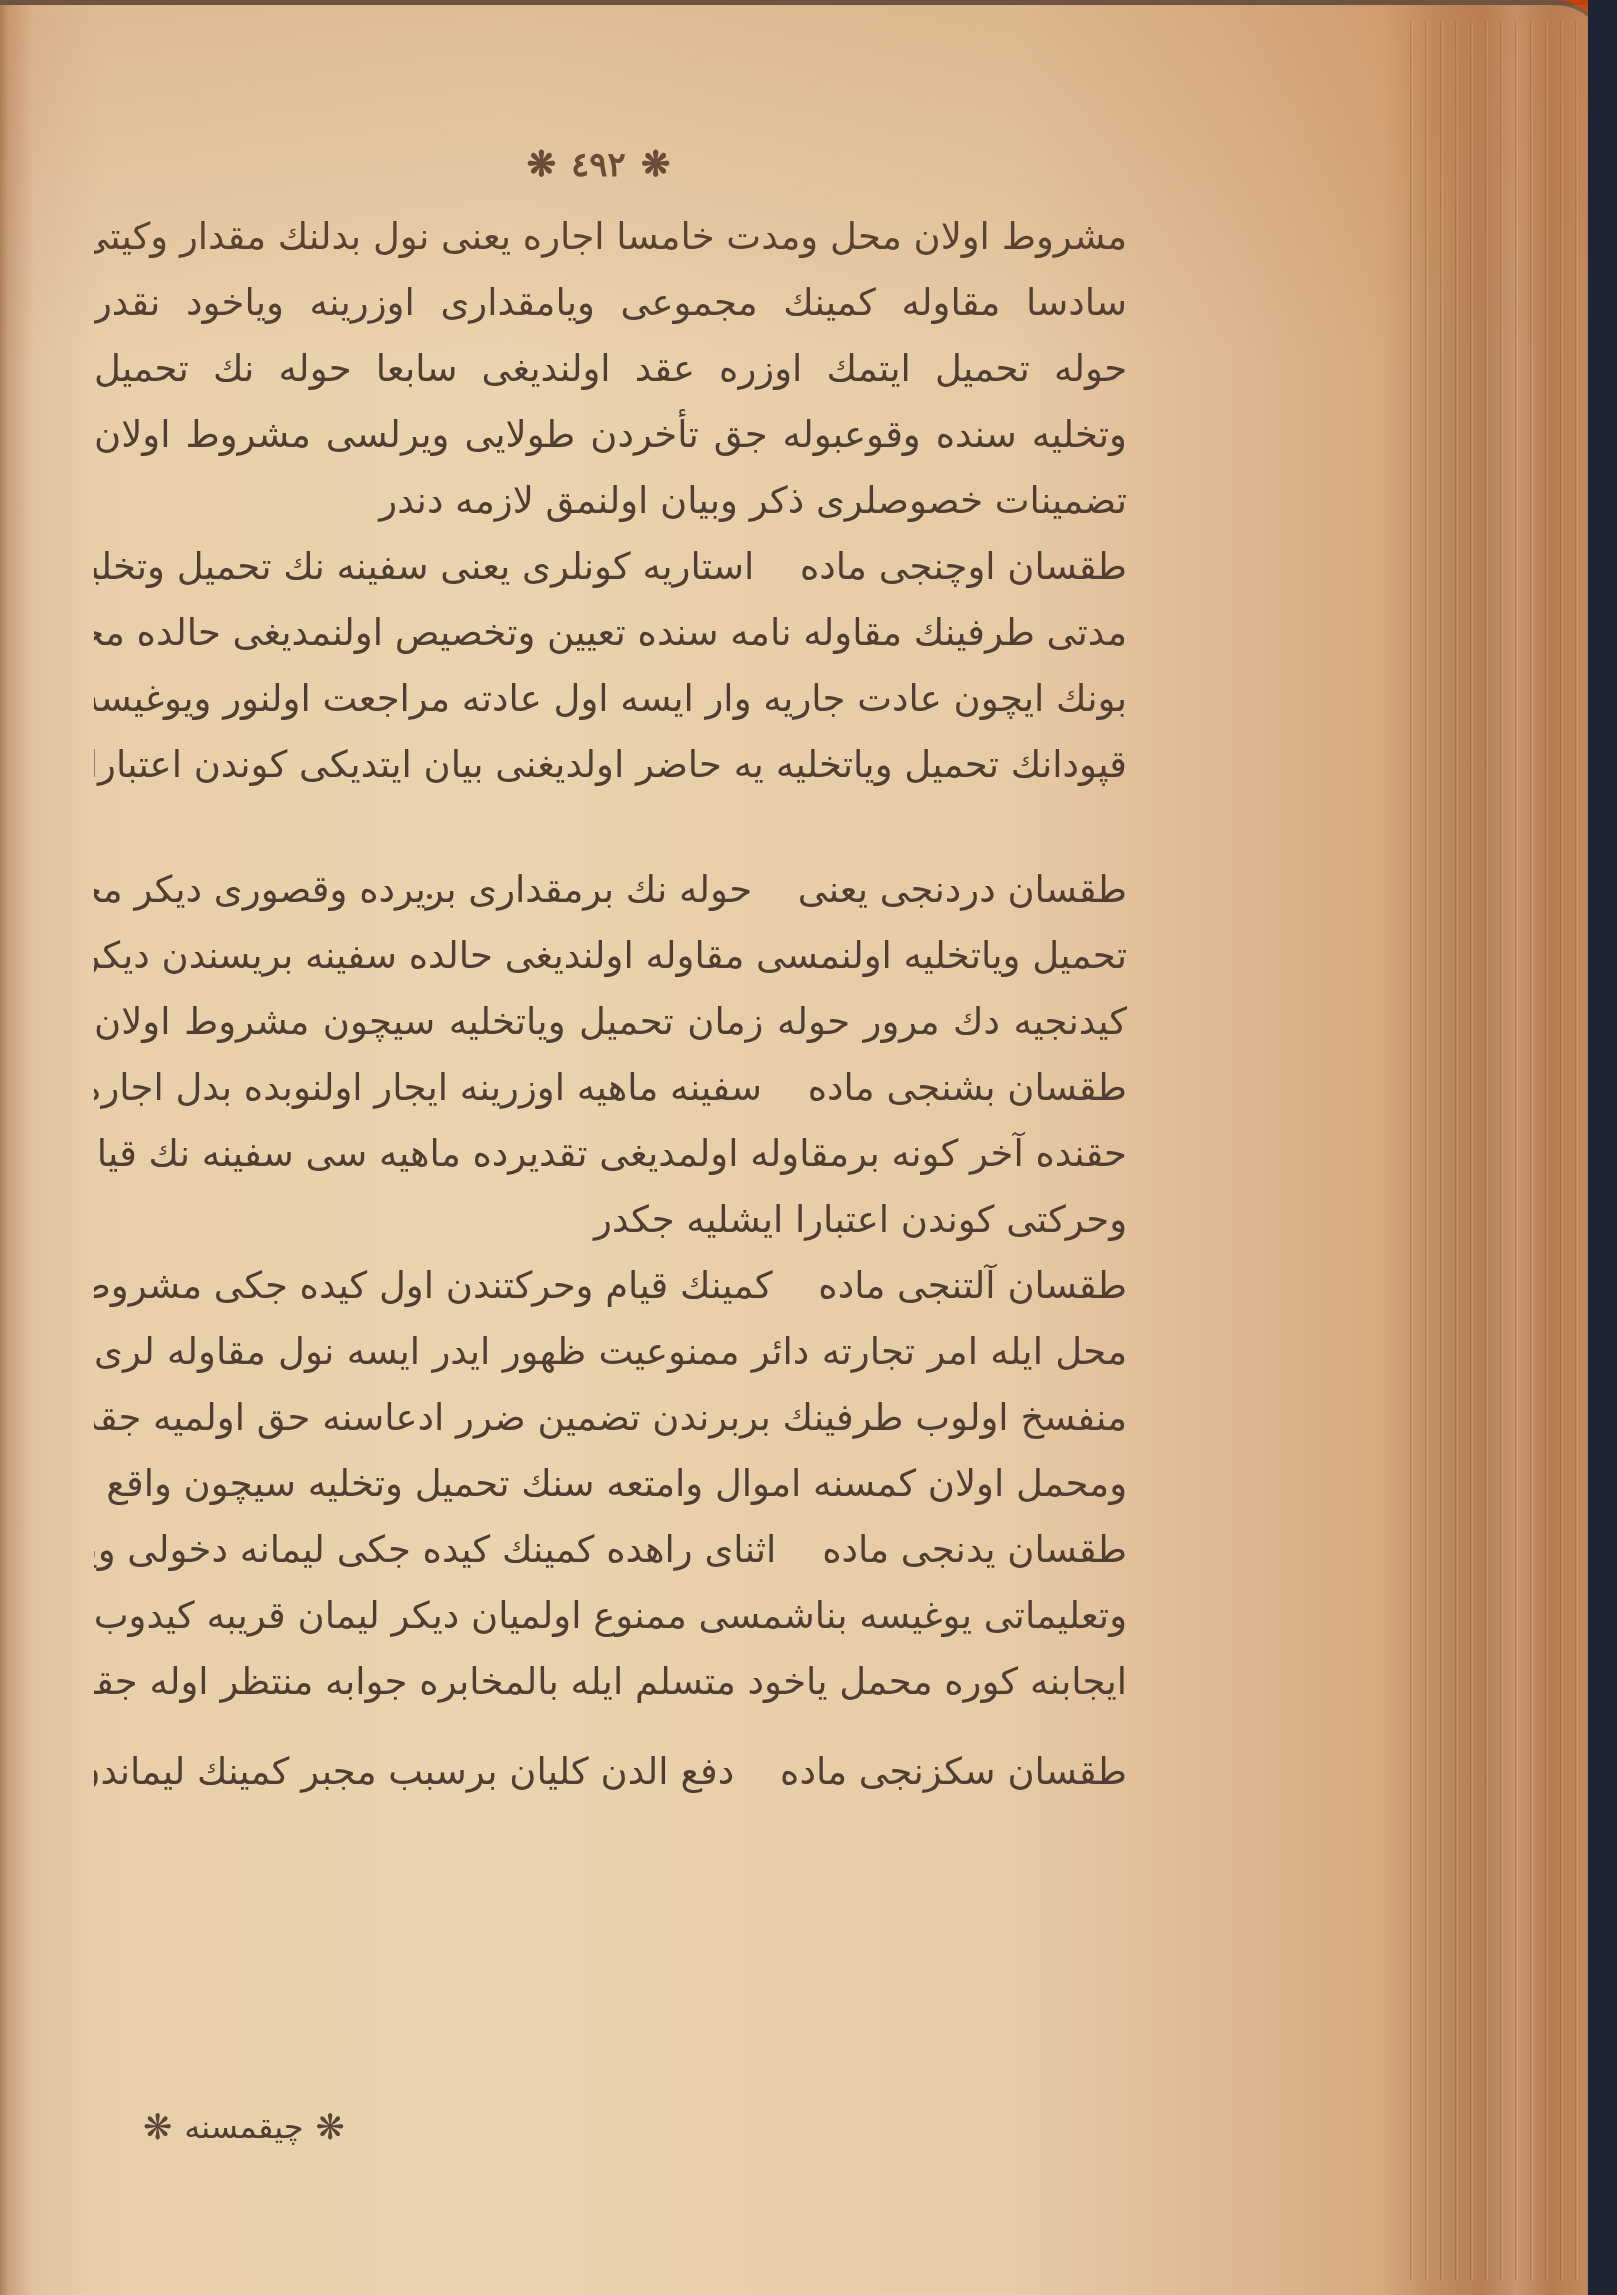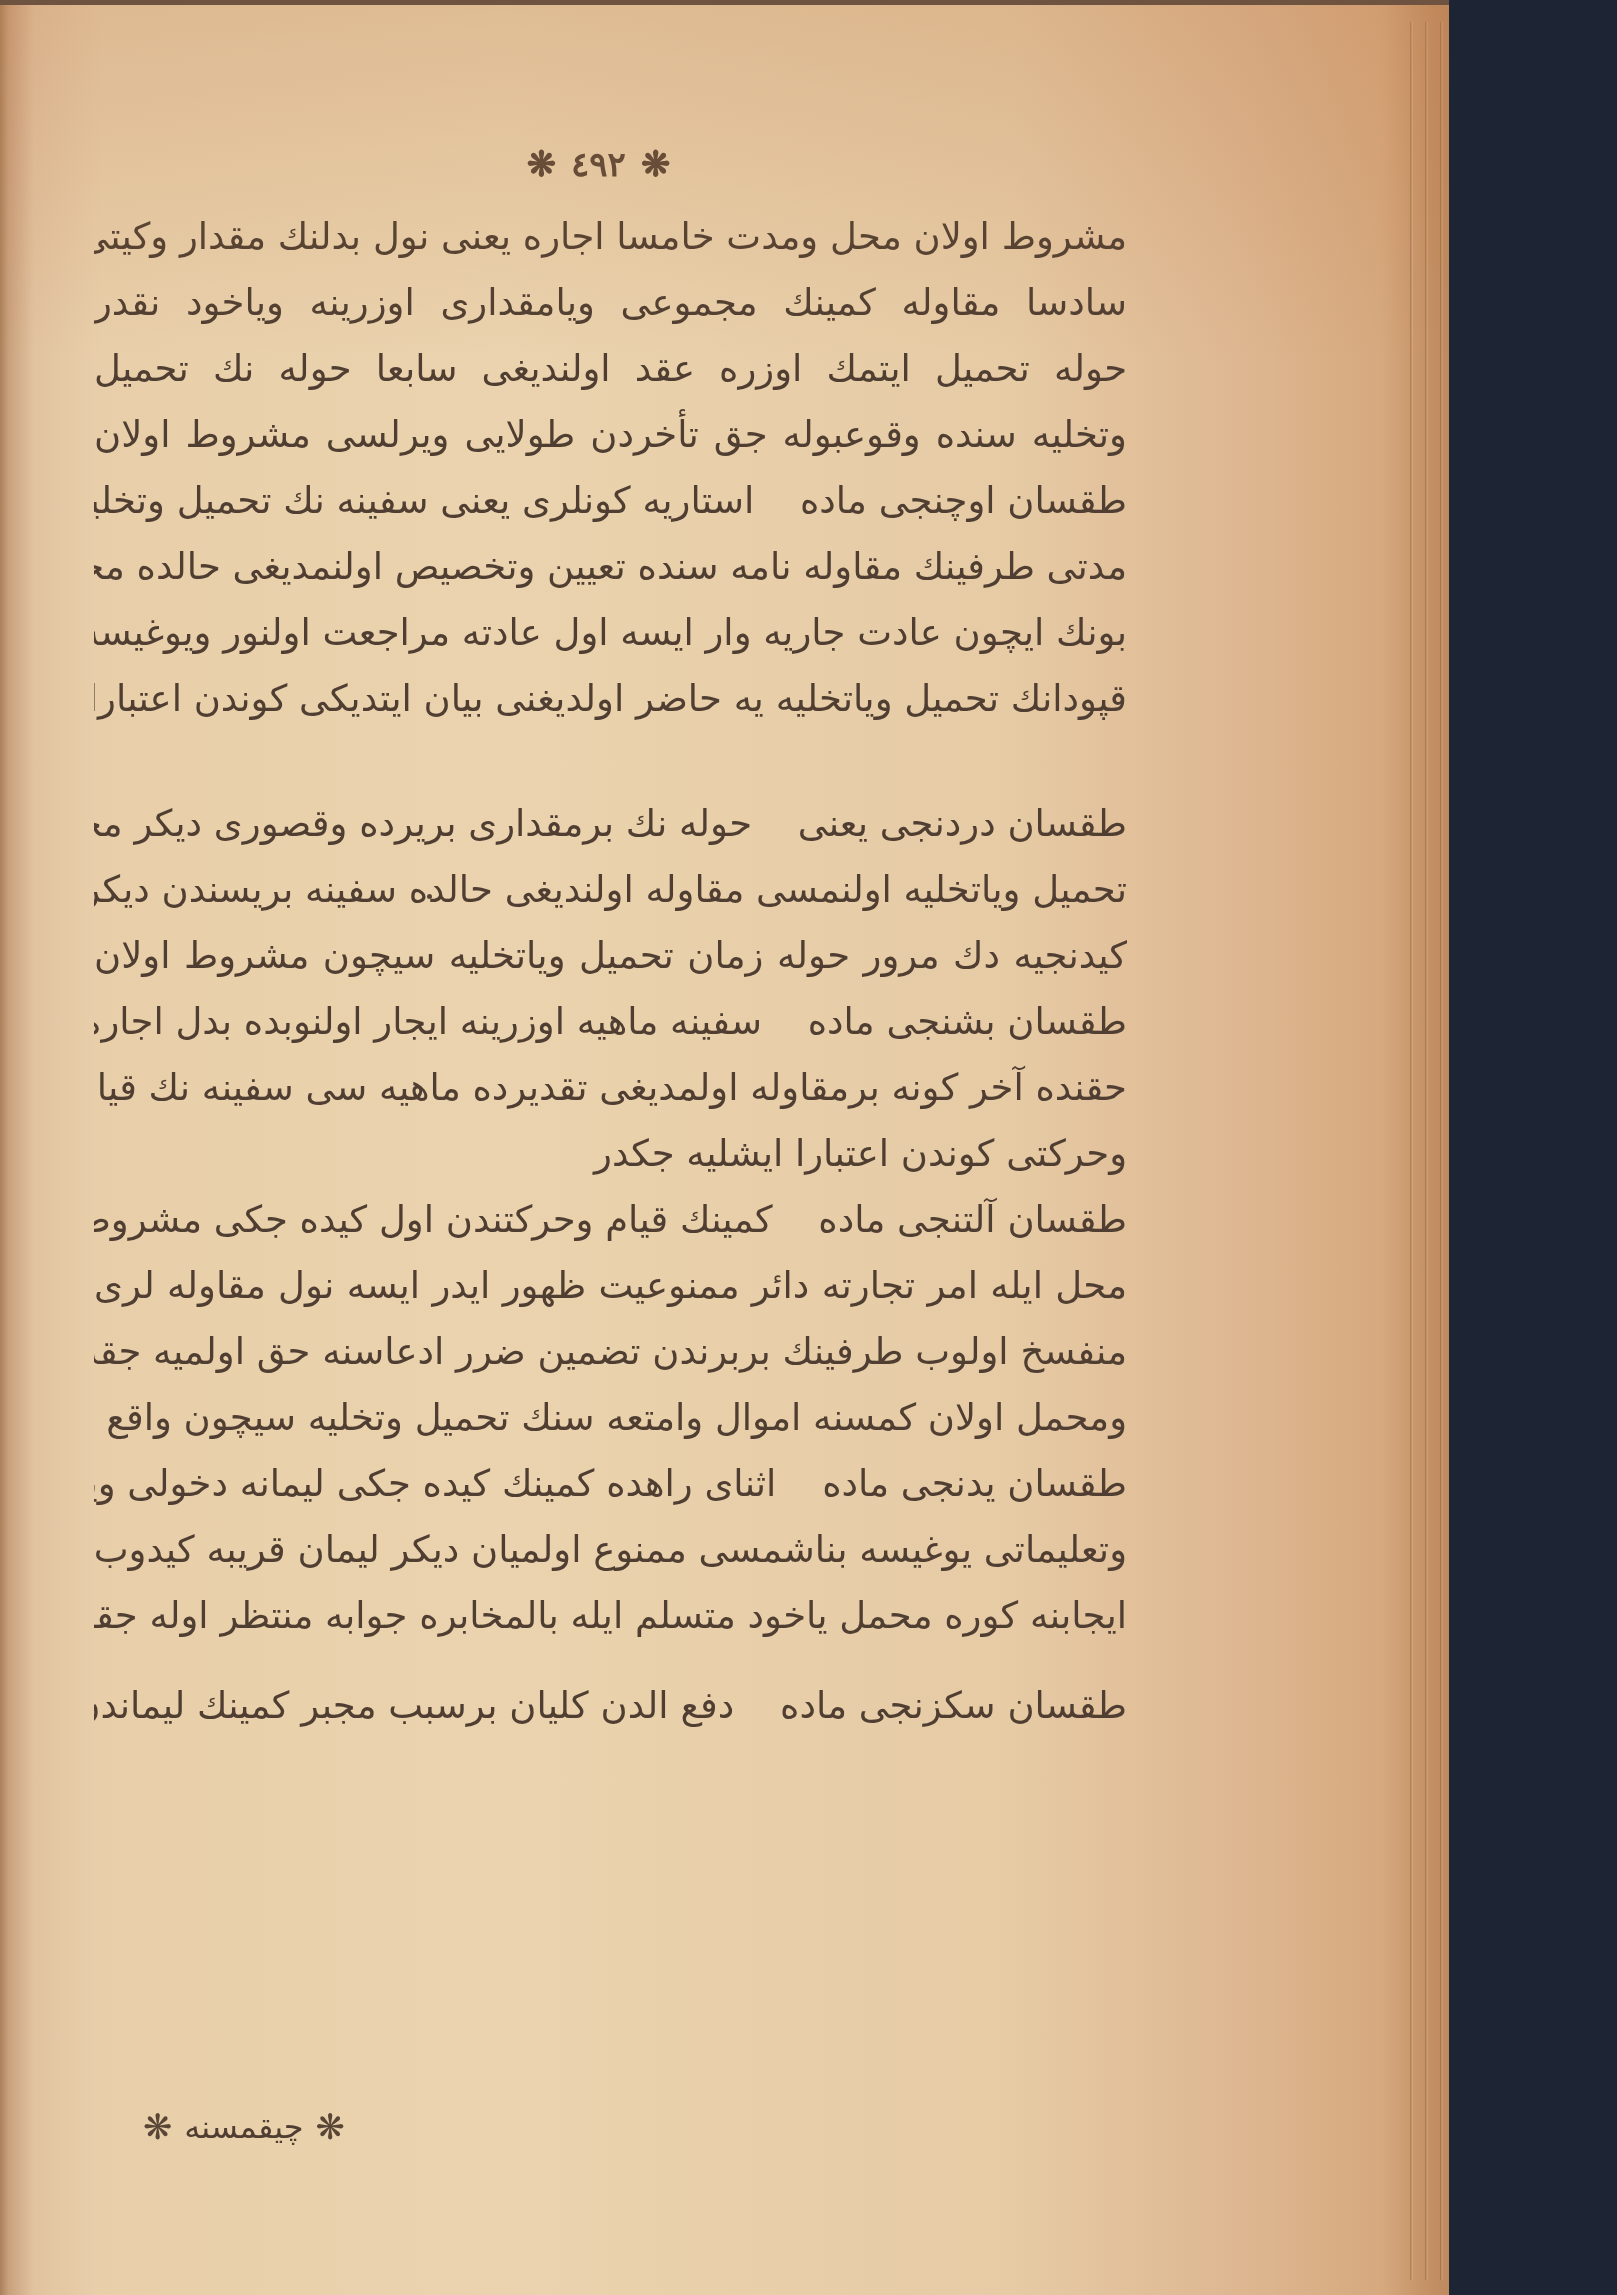--- a/index.html
+++ b/index.html
@@ -9,7 +9,7 @@
     }
     .scan {
       position: relative;
-      width: 1449px;
+      width: 1588px;
       height: 2295px;
       overflow: hidden;
       background: #c2410c;

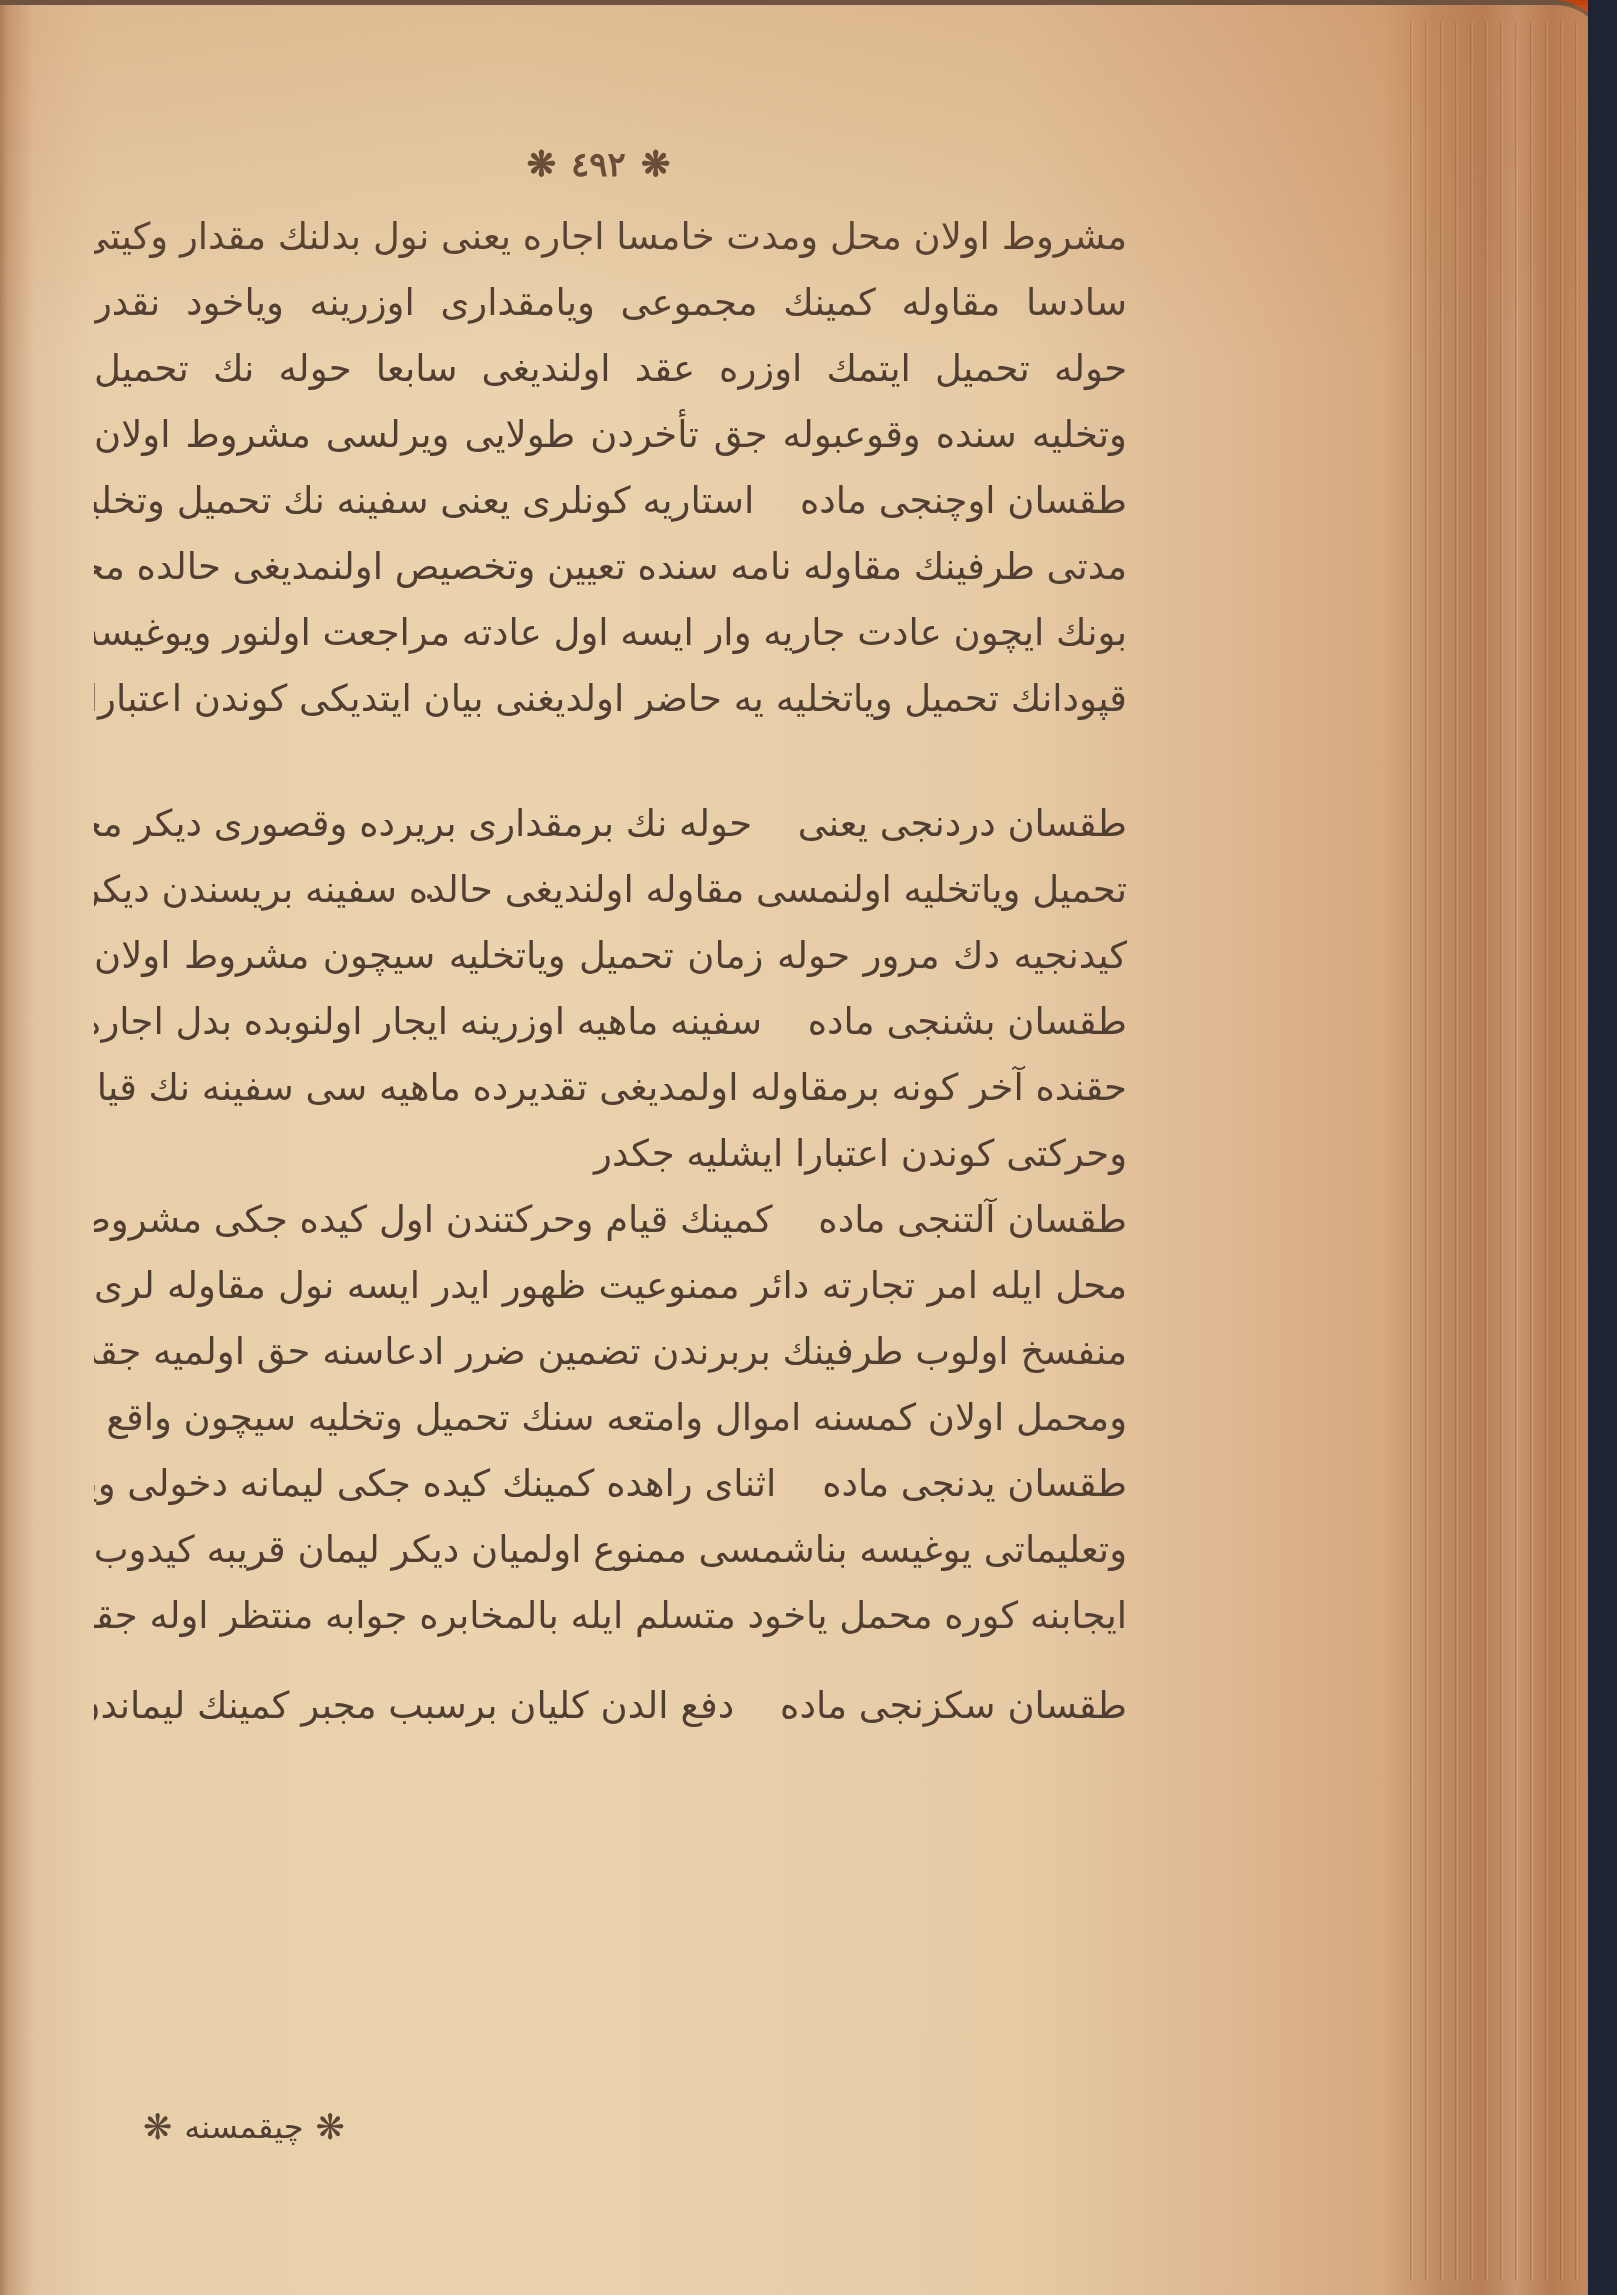--- a/index.html
+++ b/index.html
@@ -136,6 +136,7 @@
       <div class="line">سادسا مقاوله كمینك مجموعی ویامقداری اوزرینه ویاخود نقدر</div>
       <div class="line">حوله تحمیل ایتمك اوزره عقد اولندیغی سابعا حوله نك تحمیل</div>
       <div class="line">وتخلیه سنده وقوعبوله جق تأخردن طولایی ویرلسی مشروط اولان</div>
+      <div class="line short">تضمینات خصوصلری ذكر وبیان اولنمق لازمه دندر</div>
 
       <div class="line">
         <span class="article-head">طقسان اوچنجی ماده</span>

